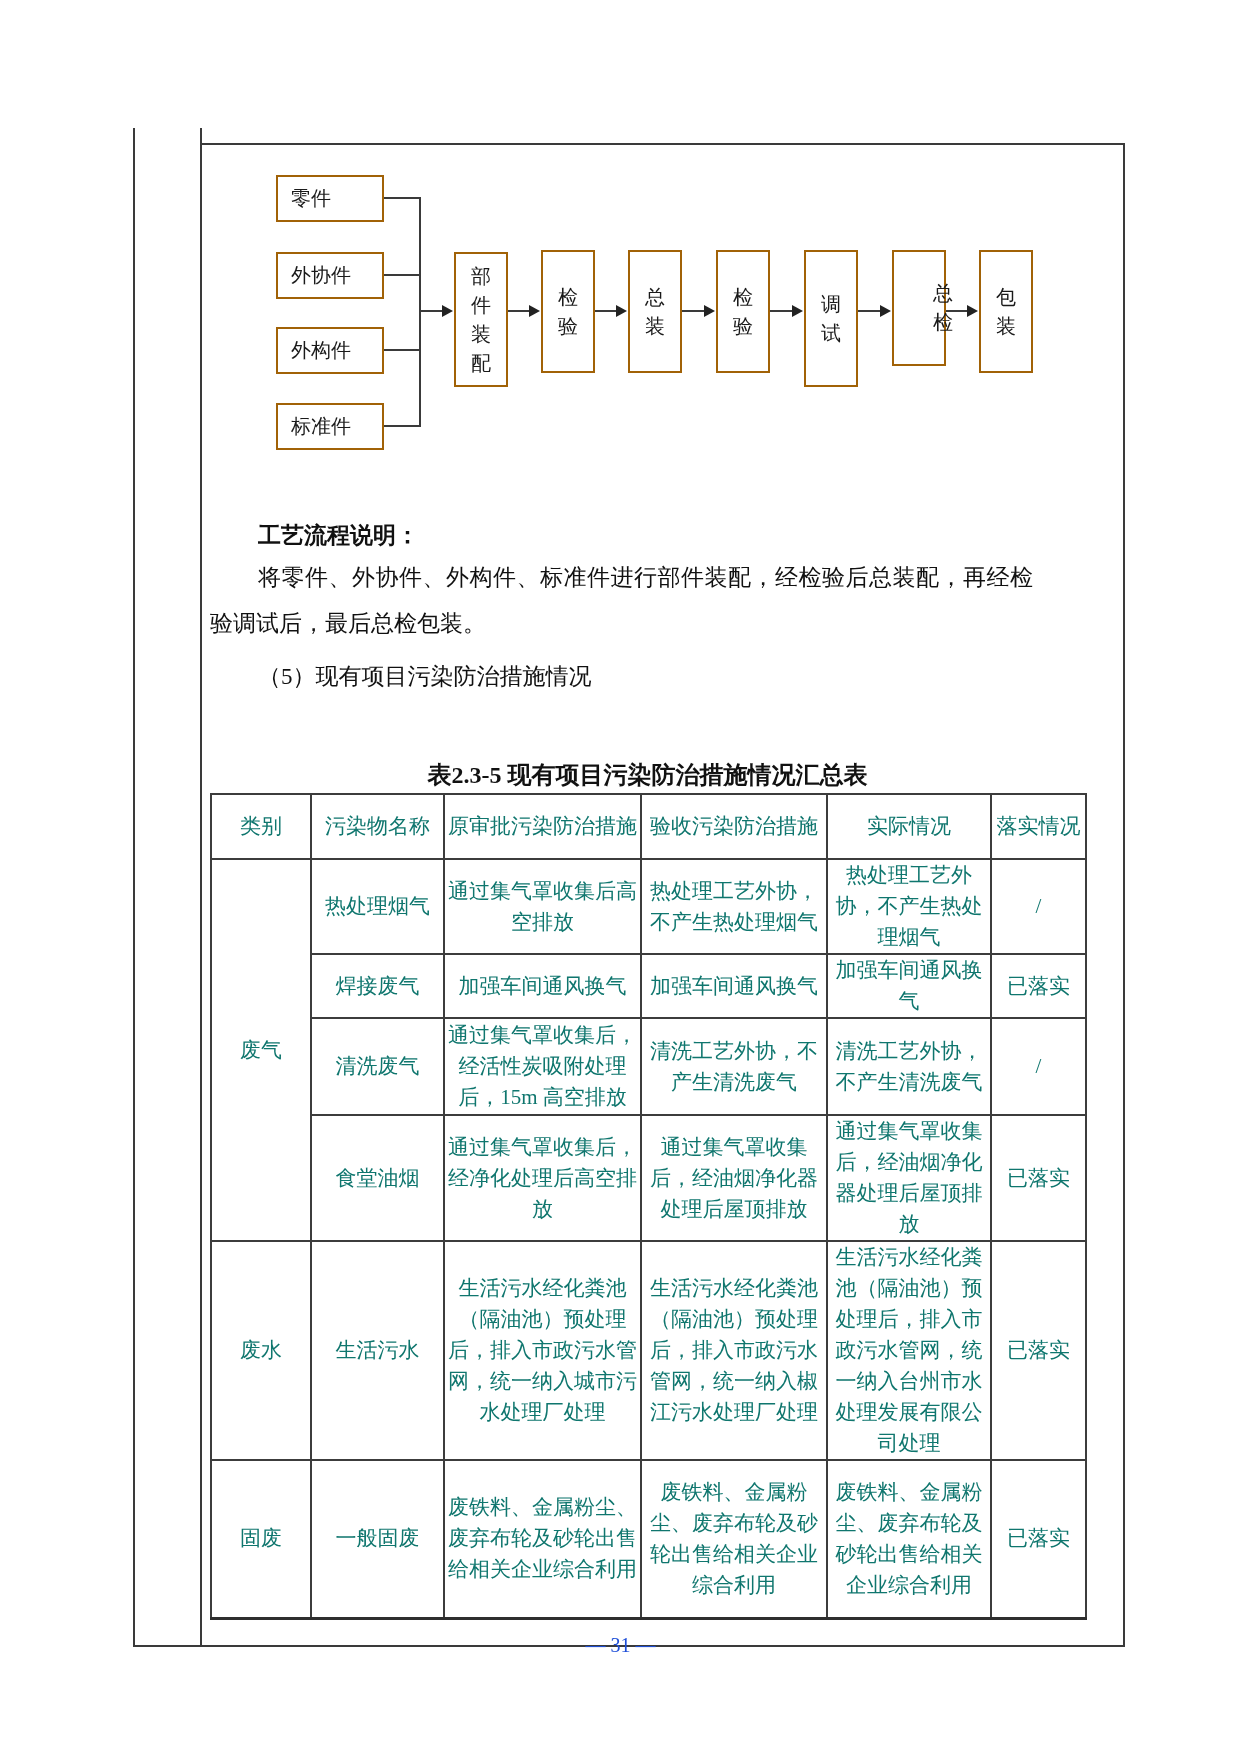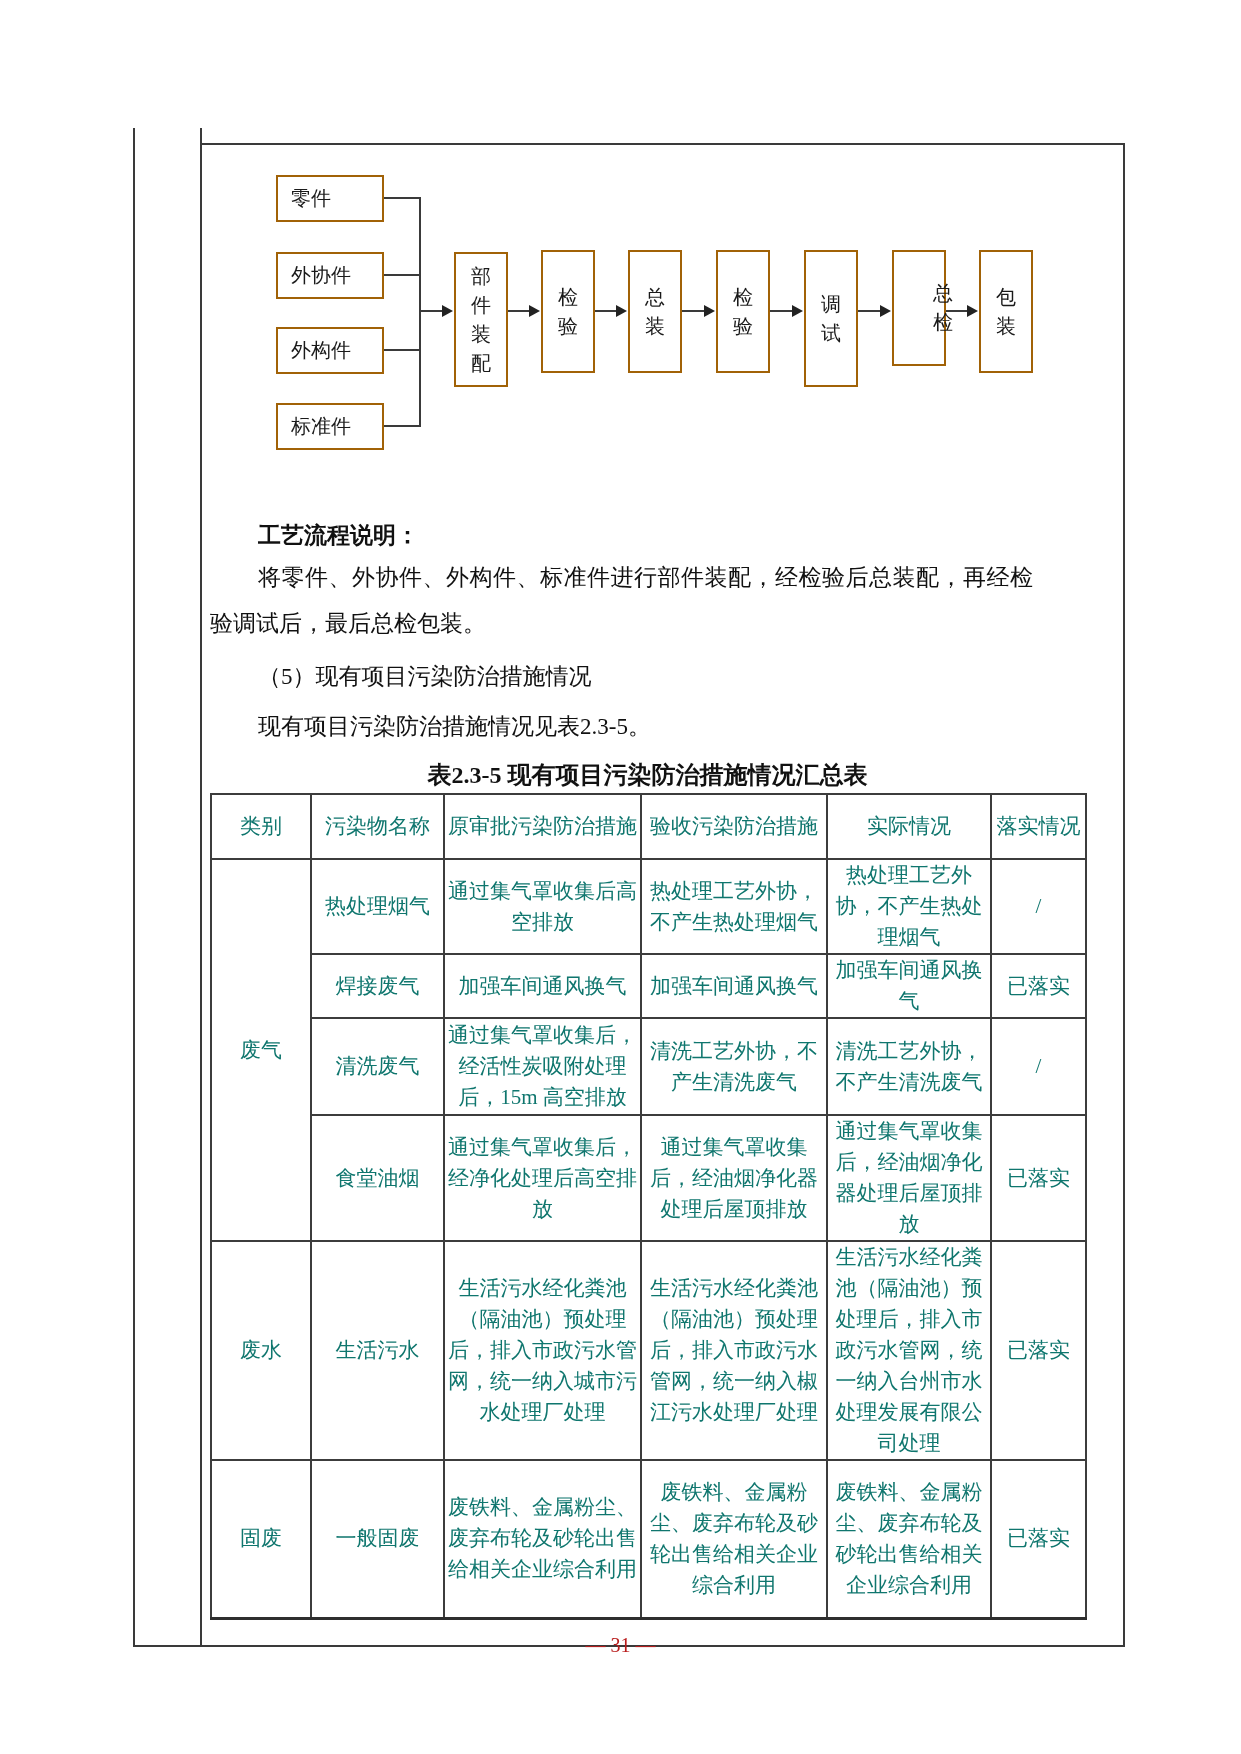--- a/index.html
+++ b/index.html
@@ -108,7 +108,6 @@
   <div class="tblock" style="top:564px; text-indent:48px; letter-spacing:0.5px;">将零件、外协件、外构件、标准件进行部件装配，经检验后总装配，再经检</div>
   <div class="tblock" style="top:610px;">验调试后，最后总检包装。</div>
   <div class="tblock" style="top:663px; padding-left:48px; box-sizing:border-box;">（5）现有项目污染防治措施情况</div>
-  <div class="tblock" style="top:713px; padding-left:48px; box-sizing:border-box;">现有项目污染防治措施情况见表2.3-5。</div>
   <div class="tblock cap" style="top:761px;">表2.3-5 现有项目污染防治措施情况汇总表</div>
 
   <table class="ptable">

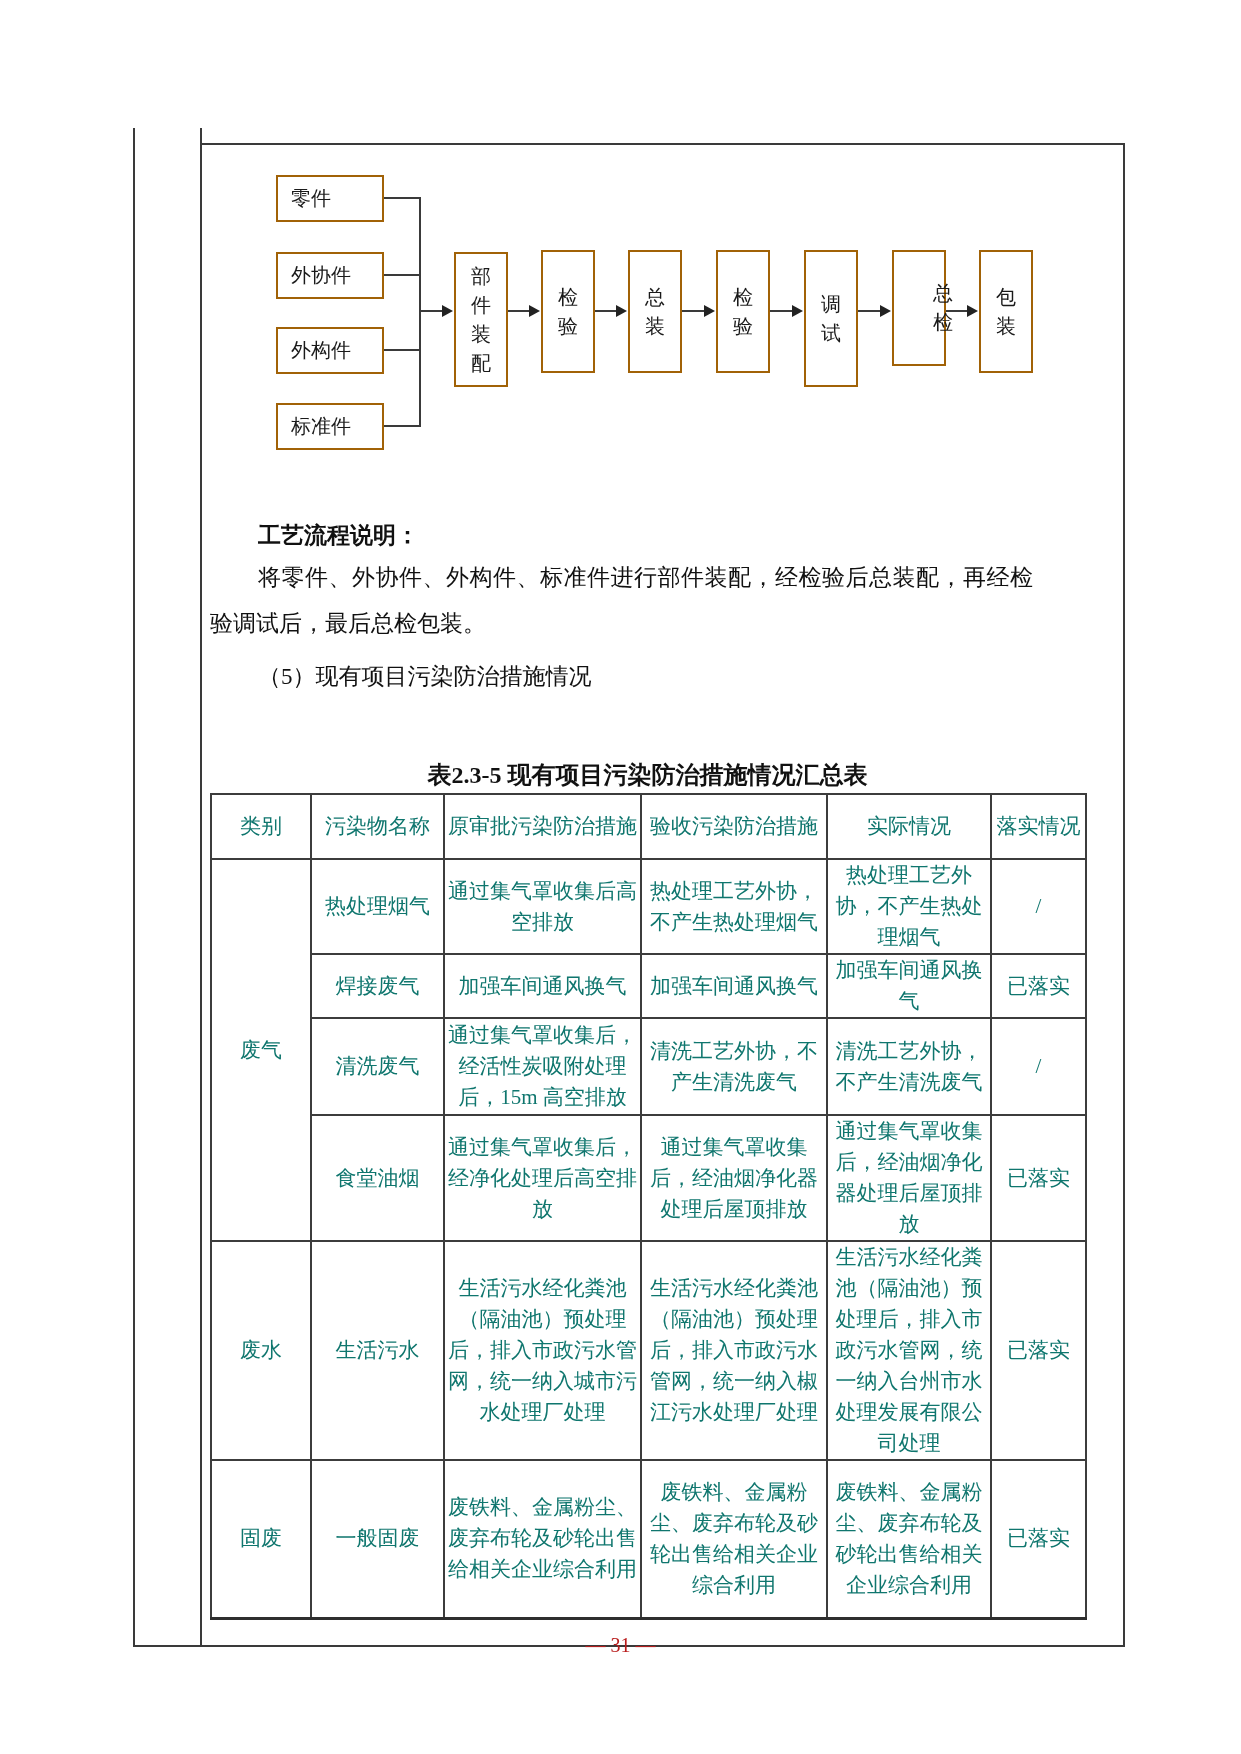--- a/index.html
+++ b/index.html
@@ -35,7 +35,7 @@
     line-height:31px; padding:0 2px; overflow:hidden; box-sizing:border-box;
   }
   table.ptable { border-bottom:3px solid #2e2e2e; }
-  .pagenum { position:absolute; left:0; top:1634px; width:1241px; text-align:center; font-size:20px; color:#b91c1c; }
+  .pagenum { position:absolute; left:0; top:1634px; width:1241px; text-align:center; font-size:20px; color:#1d4ed8; }
 </style>
 </head>
 <body>

